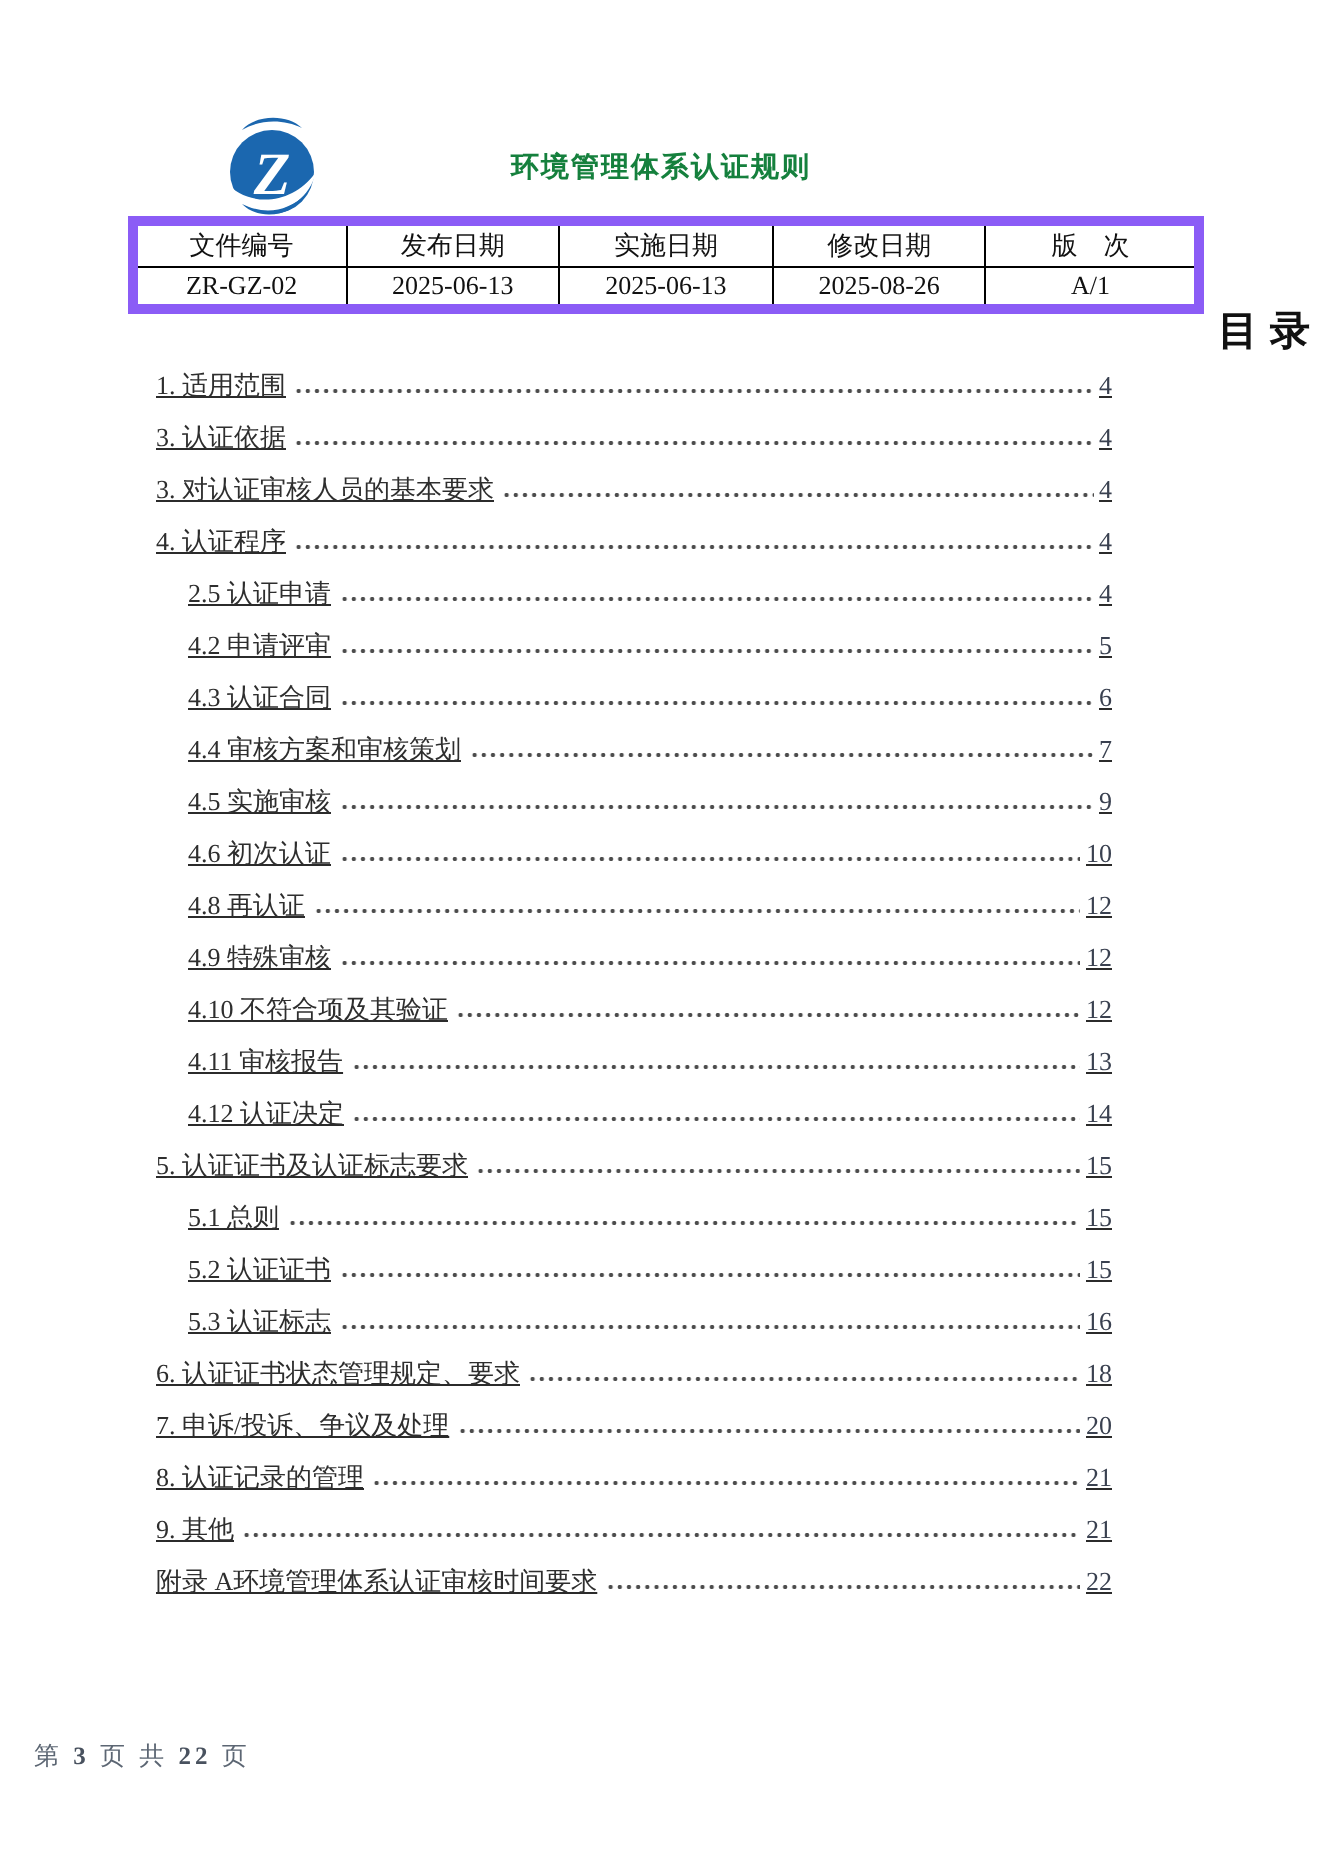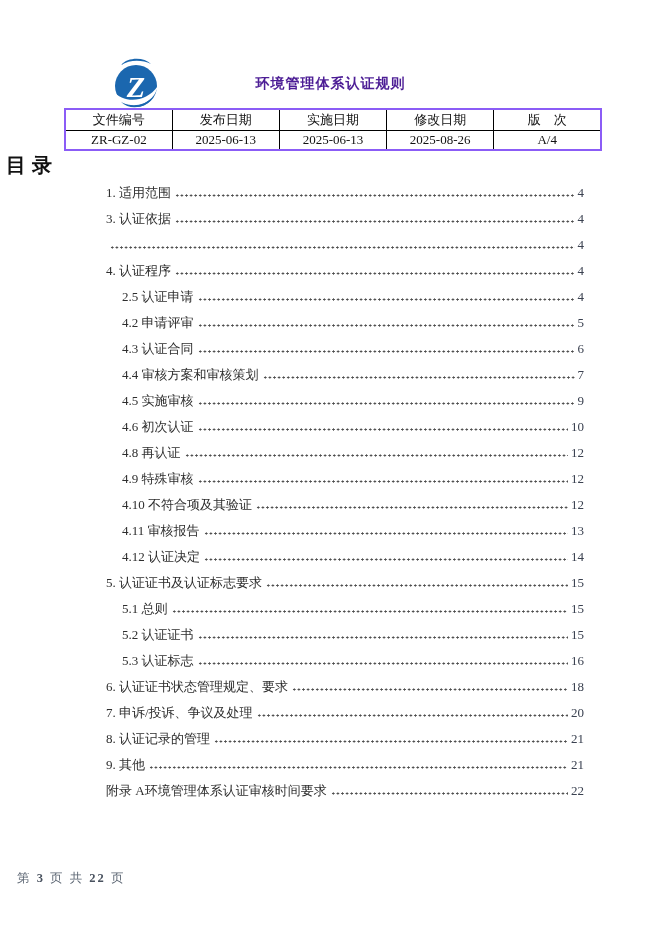--- a/index.html
+++ b/index.html
@@ -14,7 +14,7 @@
   .logo{position:absolute;left:106px;top:55px;width:60px;height:54px;}
   .doc-title{
     position:absolute;left:0;top:75px;width:100%;
-    text-align:center;font-size:14px;font-weight:bold;color:#4c1d95;
+    text-align:center;font-size:14px;font-weight:bold;color:#15803d;
     letter-spacing:1px;
   }
   .info-table{

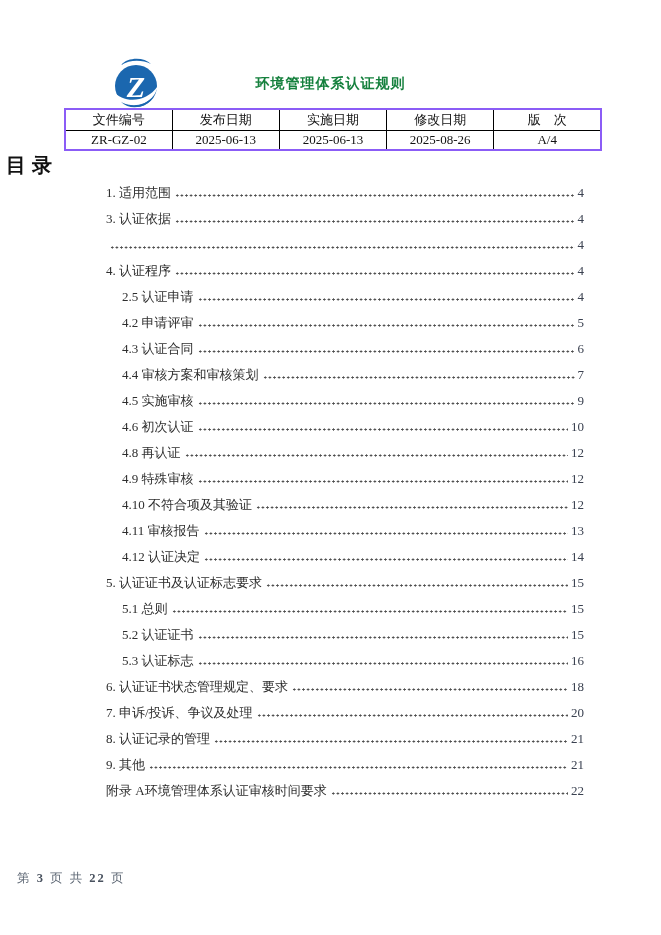--- a/index.html
+++ b/index.html
@@ -21,7 +21,7 @@
     position:absolute;left:64px;top:108px;width:538px;
     border-collapse:collapse;table-layout:fixed;
     font-size:13px;color:#111;text-align:center;
-    border:2px solid #8b5cf6;
+    border:5px solid #8b5cf6;
   }
   .info-table th,.info-table td{
     border:1px solid #000;height:16px;padding:1px 0;

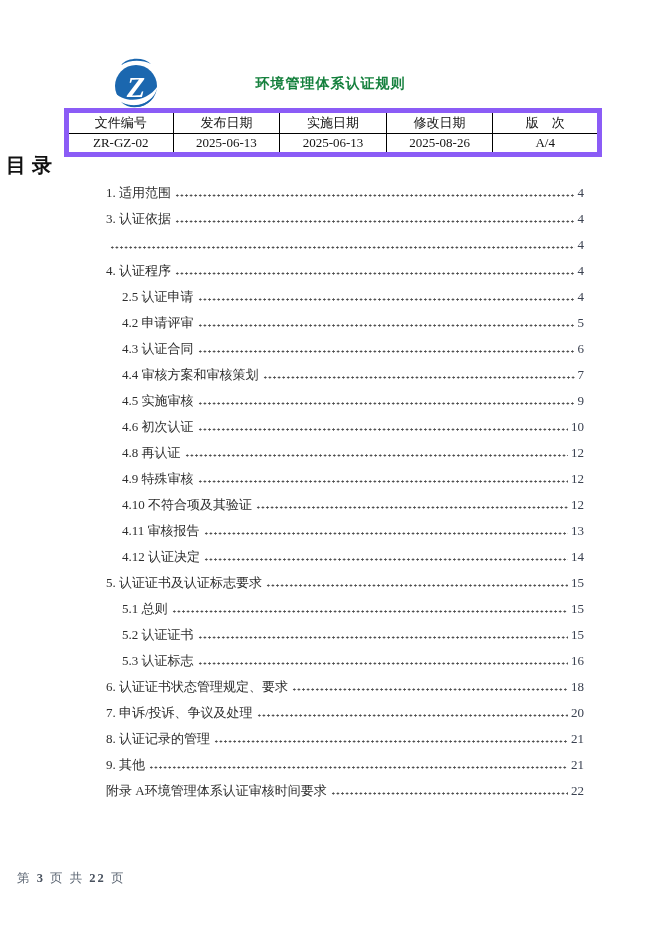--- a/index.html
+++ b/index.html
@@ -87,7 +87,7 @@
         <td>2025-06-13</td>
         <td>2025-06-13</td>
         <td>2025-08-26</td>
-        <td>A/4</td>
+        <td>A/1</td>
       </tr>
     </tbody>
   </table>

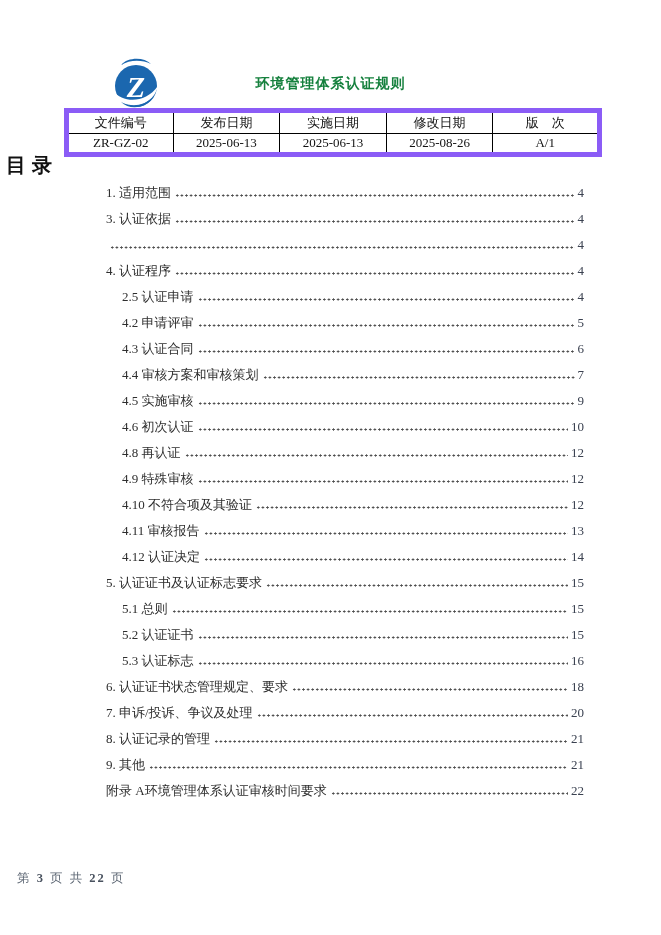--- a/index.html
+++ b/index.html
@@ -29,7 +29,7 @@
   }
   .toc-title{
     position:absolute;left:0;top:152px;width:100%;
-    text-align:left;font-size:20px;font-weight:bold;color:#111;
+    text-align:right;font-size:20px;font-weight:bold;color:#111;
     letter-spacing:6px;text-indent:6px;
   }
   .toc{

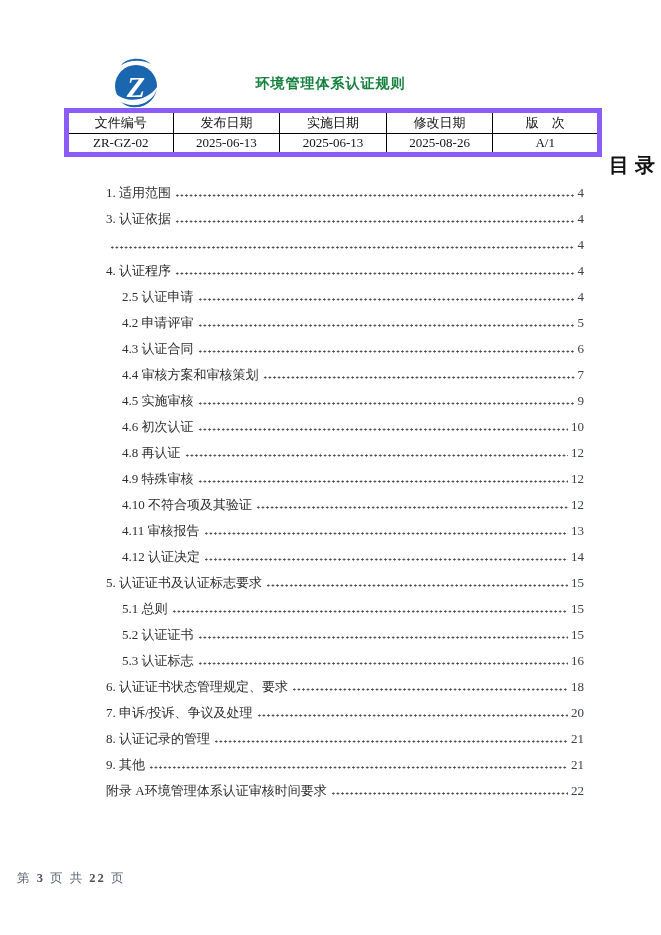--- a/index.html
+++ b/index.html
@@ -33,8 +33,9 @@
     letter-spacing:6px;text-indent:6px;
   }
   .toc{
-    position:absolute;left:106px;top:180px;width:478px;
+    position:absolute;left:78px;top:180px;width:478px;
     font-size:13px;
+    text-decoration:underline;
   }
   .toc-row{
     display:flex;align-items:center;height:26px;

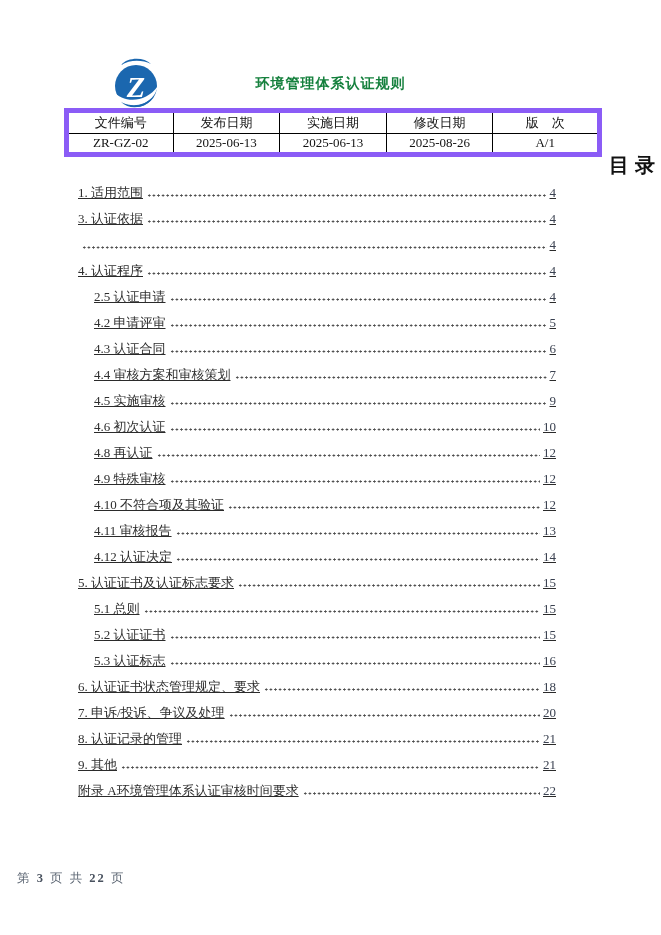--- a/index.html
+++ b/index.html
@@ -107,6 +107,7 @@
         <span class="toc-page">4</span>
       </div>
       <div class="toc-row lvl1">
+        <span class="toc-label">3. 对认证审核人员的基本要求</span>
         <span class="toc-dots"></span>
         <span class="toc-page">4</span>
       </div>

